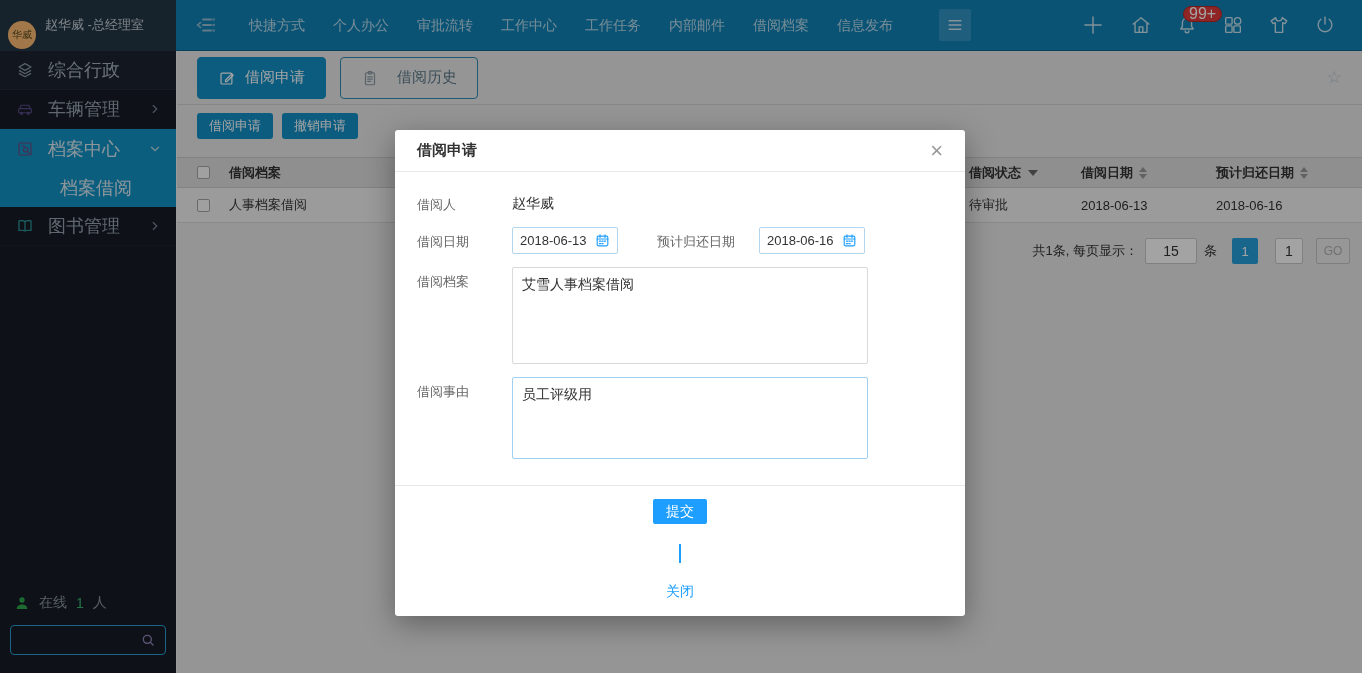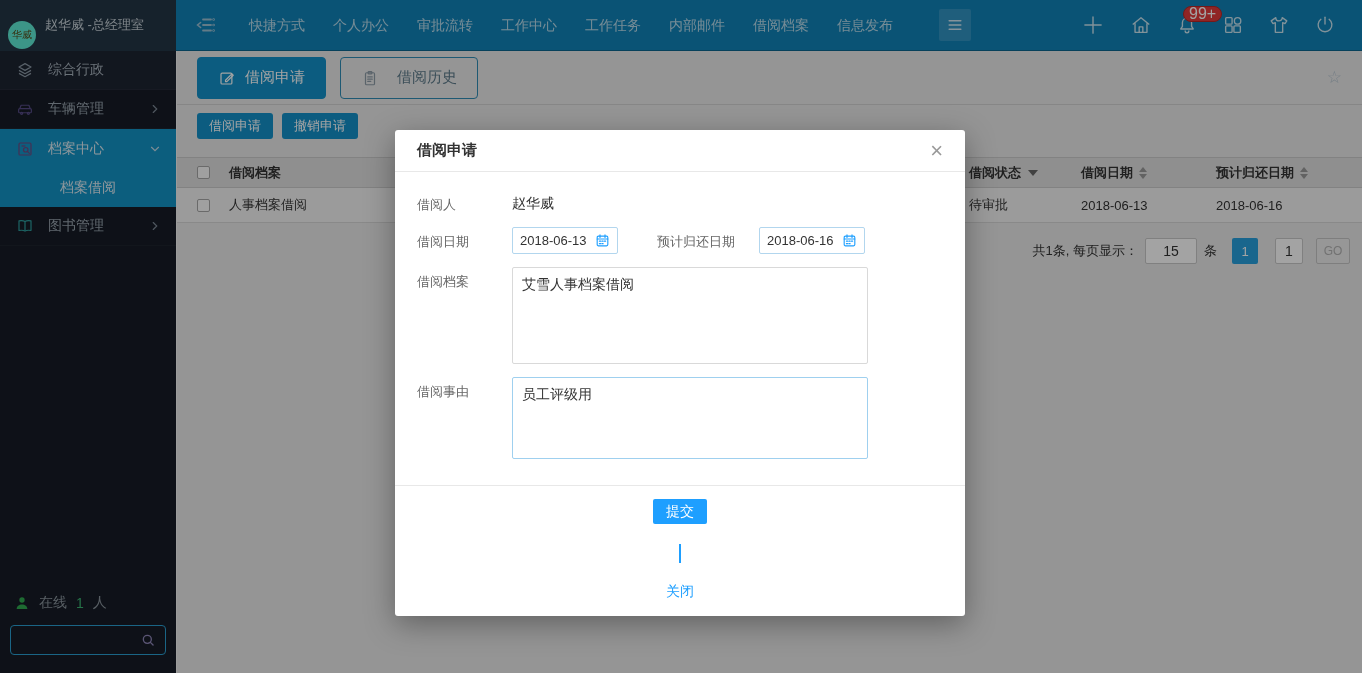--- a/index.html
+++ b/index.html
@@ -11,7 +11,7 @@
   .navbar { position:absolute; top:0; left:0; right:0; height:51px; background:#1083b8;
             display:flex; align-items:center; border-bottom:1px solid rgba(0,0,0,.22); z-index:1; }
   .nav-user { width:176px; height:51px; background:#233645; display:flex; align-items:center; gap:9px; padding-left:8px; flex:none; }
-  .avatar { width:28px; height:28px; border-radius:50%; background:#5eead4; color:#564e1e; font-size:10px;
+  .avatar { width:28px; height:28px; border-radius:50%; background:#fdba74; color:#564e1e; font-size:10px;
             display:flex; align-items:center; justify-content:center; flex:none;margin-top:20px; }
   .nav-user-name { color:#c9d3da; font-size:13px; white-space:nowrap; }
   .nav-collapse { margin-left:19px; color:#9cc0d4; display:flex; }

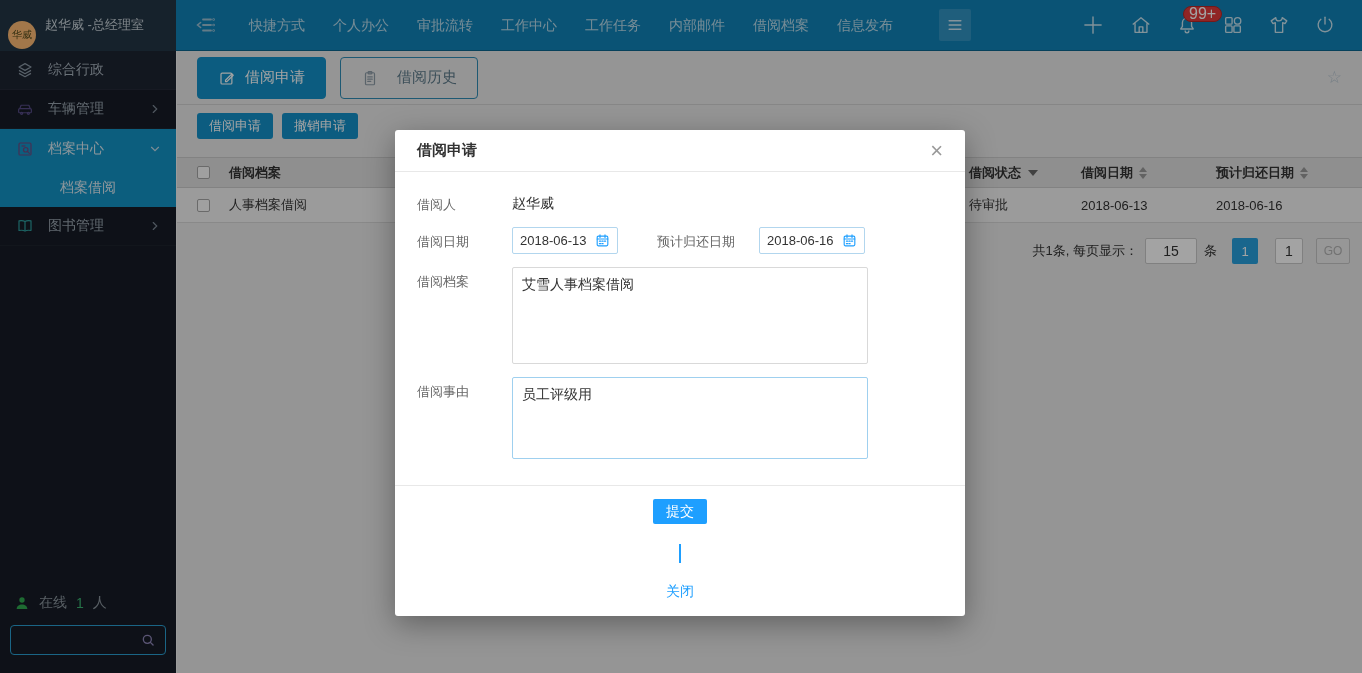--- a/index.html
+++ b/index.html
@@ -26,7 +26,7 @@
 
   
   .sidebar { position:absolute; top:51px; left:0; bottom:0; width:176px; background:#161c27; z-index:1; }
-  .side-item { height:39px; display:flex; align-items:center; padding:0 14px; color:#97a2ac; font-size:14px;
+  .side-item { height:39px; display:flex; align-items:center; padding:0 14px; color:#97a2ac; font-size:18px;
                cursor:pointer; border-bottom:1px solid rgba(255,255,255,.03); }
   .side-item .s-icon { width:22px; margin-right:12px; display:flex; justify-content:center; }
   .side-first { background:#1d2431; color:#a7b2bc; }

